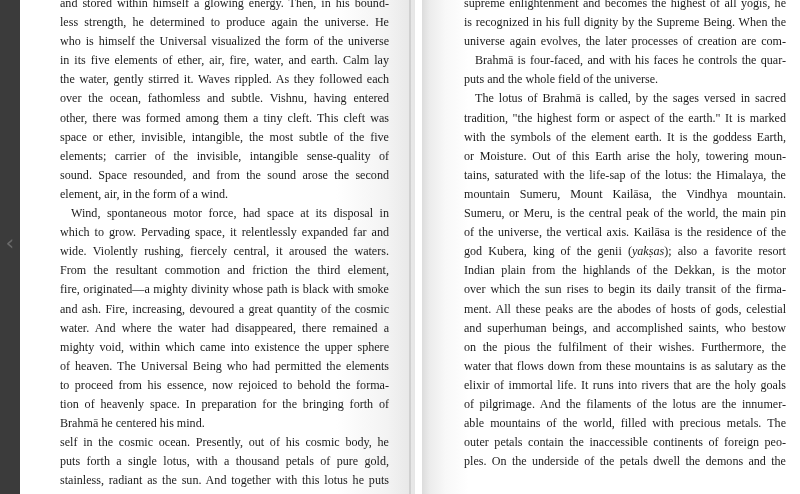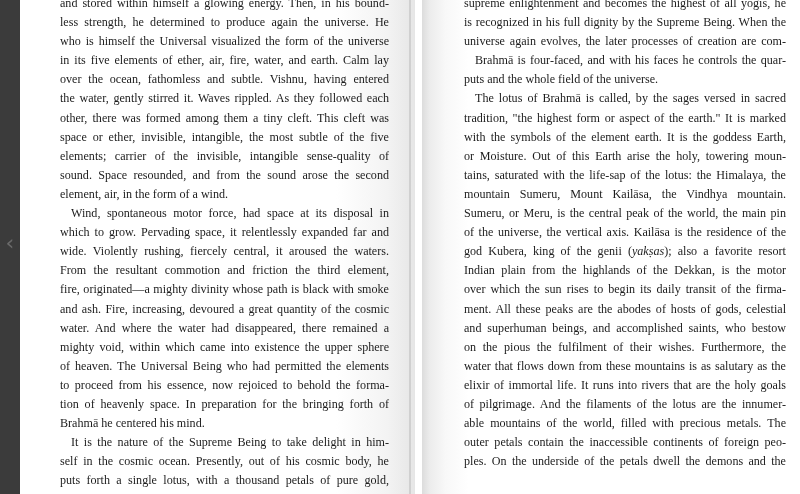--- a/index.html
+++ b/index.html
@@ -61,8 +61,8 @@
       <span class="line">less strength, he determined to produce again the universe. He</span>
       <span class="line">who is himself the Universal visualized the form of the universe</span>
       <span class="line">in its five elements of ether, air, fire, water, and earth. Calm lay</span>
+      <span class="line">the water, gently stirred it. Waves rippled. As they followed each</span>
       <span class="line">over the ocean, fathomless and subtle. Vishnu, having entered</span>
-      <span class="line">the water, gently stirred it. Waves rippled. As they followed each</span>
       <span class="line">other, there was formed among them a tiny cleft. This cleft was</span>
       <span class="line">space or ether, invisible, intangible, the most subtle of the five</span>
       <span class="line">elements; carrier of the invisible, intangible sense-quality of</span>

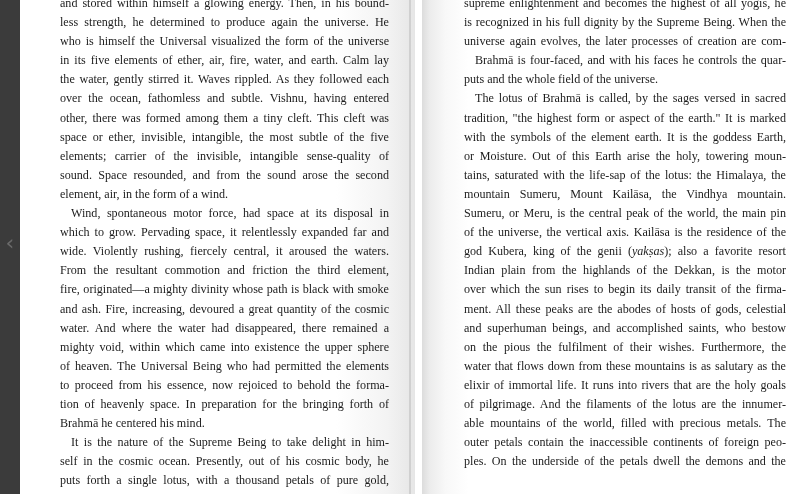--- a/index.html
+++ b/index.html
@@ -80,7 +80,6 @@
       <span class="line">to proceed from his essence, now rejoiced to behold the forma-</span>
       <span class="line">tion of heavenly space. In preparation for the bringing forth of</span>
       <span class="line last">Brahmā he centered his mind.</span>
-      <span class="line indent">It is the nature of the Supreme Being to take delight in him-</span>
       <span class="line">self in the cosmic ocean. Presently, out of his cosmic body, he</span>
       <span class="line">puts forth a single lotus, with a thousand petals of pure gold,</span>
       <span class="line">stainless, radiant as the sun. And together with this lotus he puts</span>

